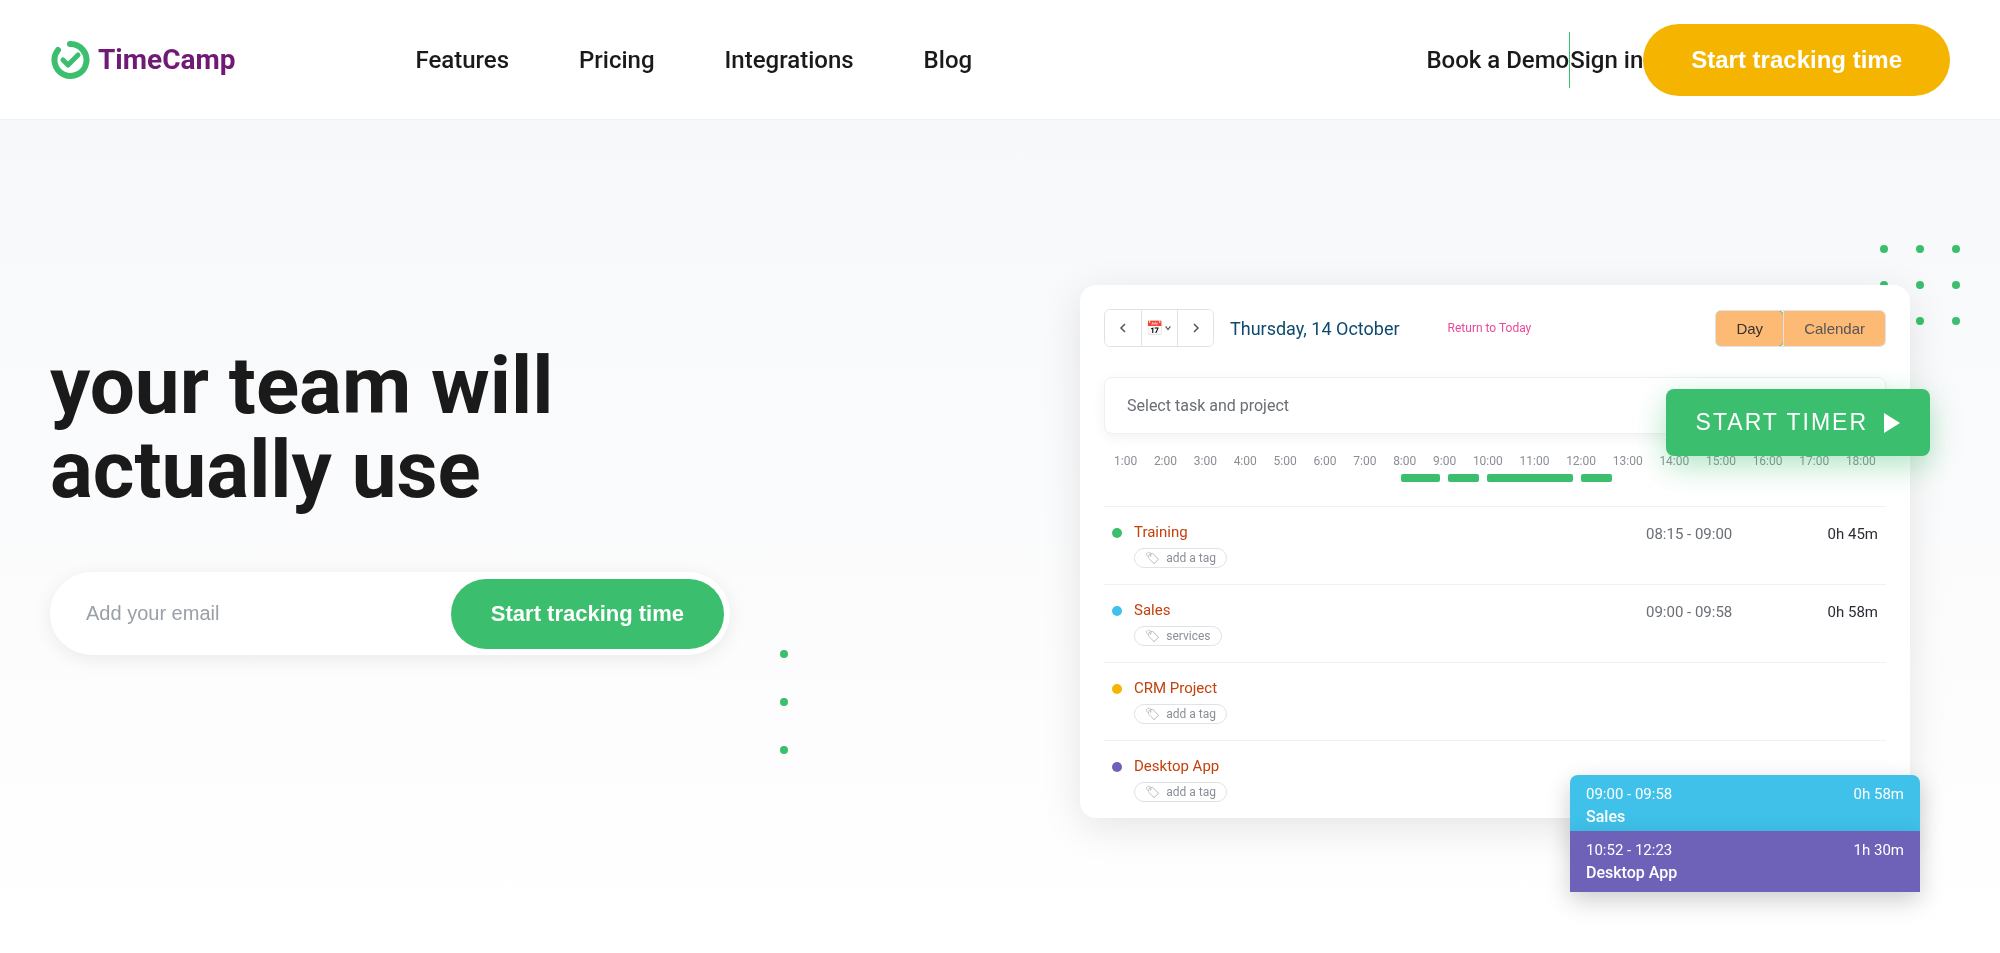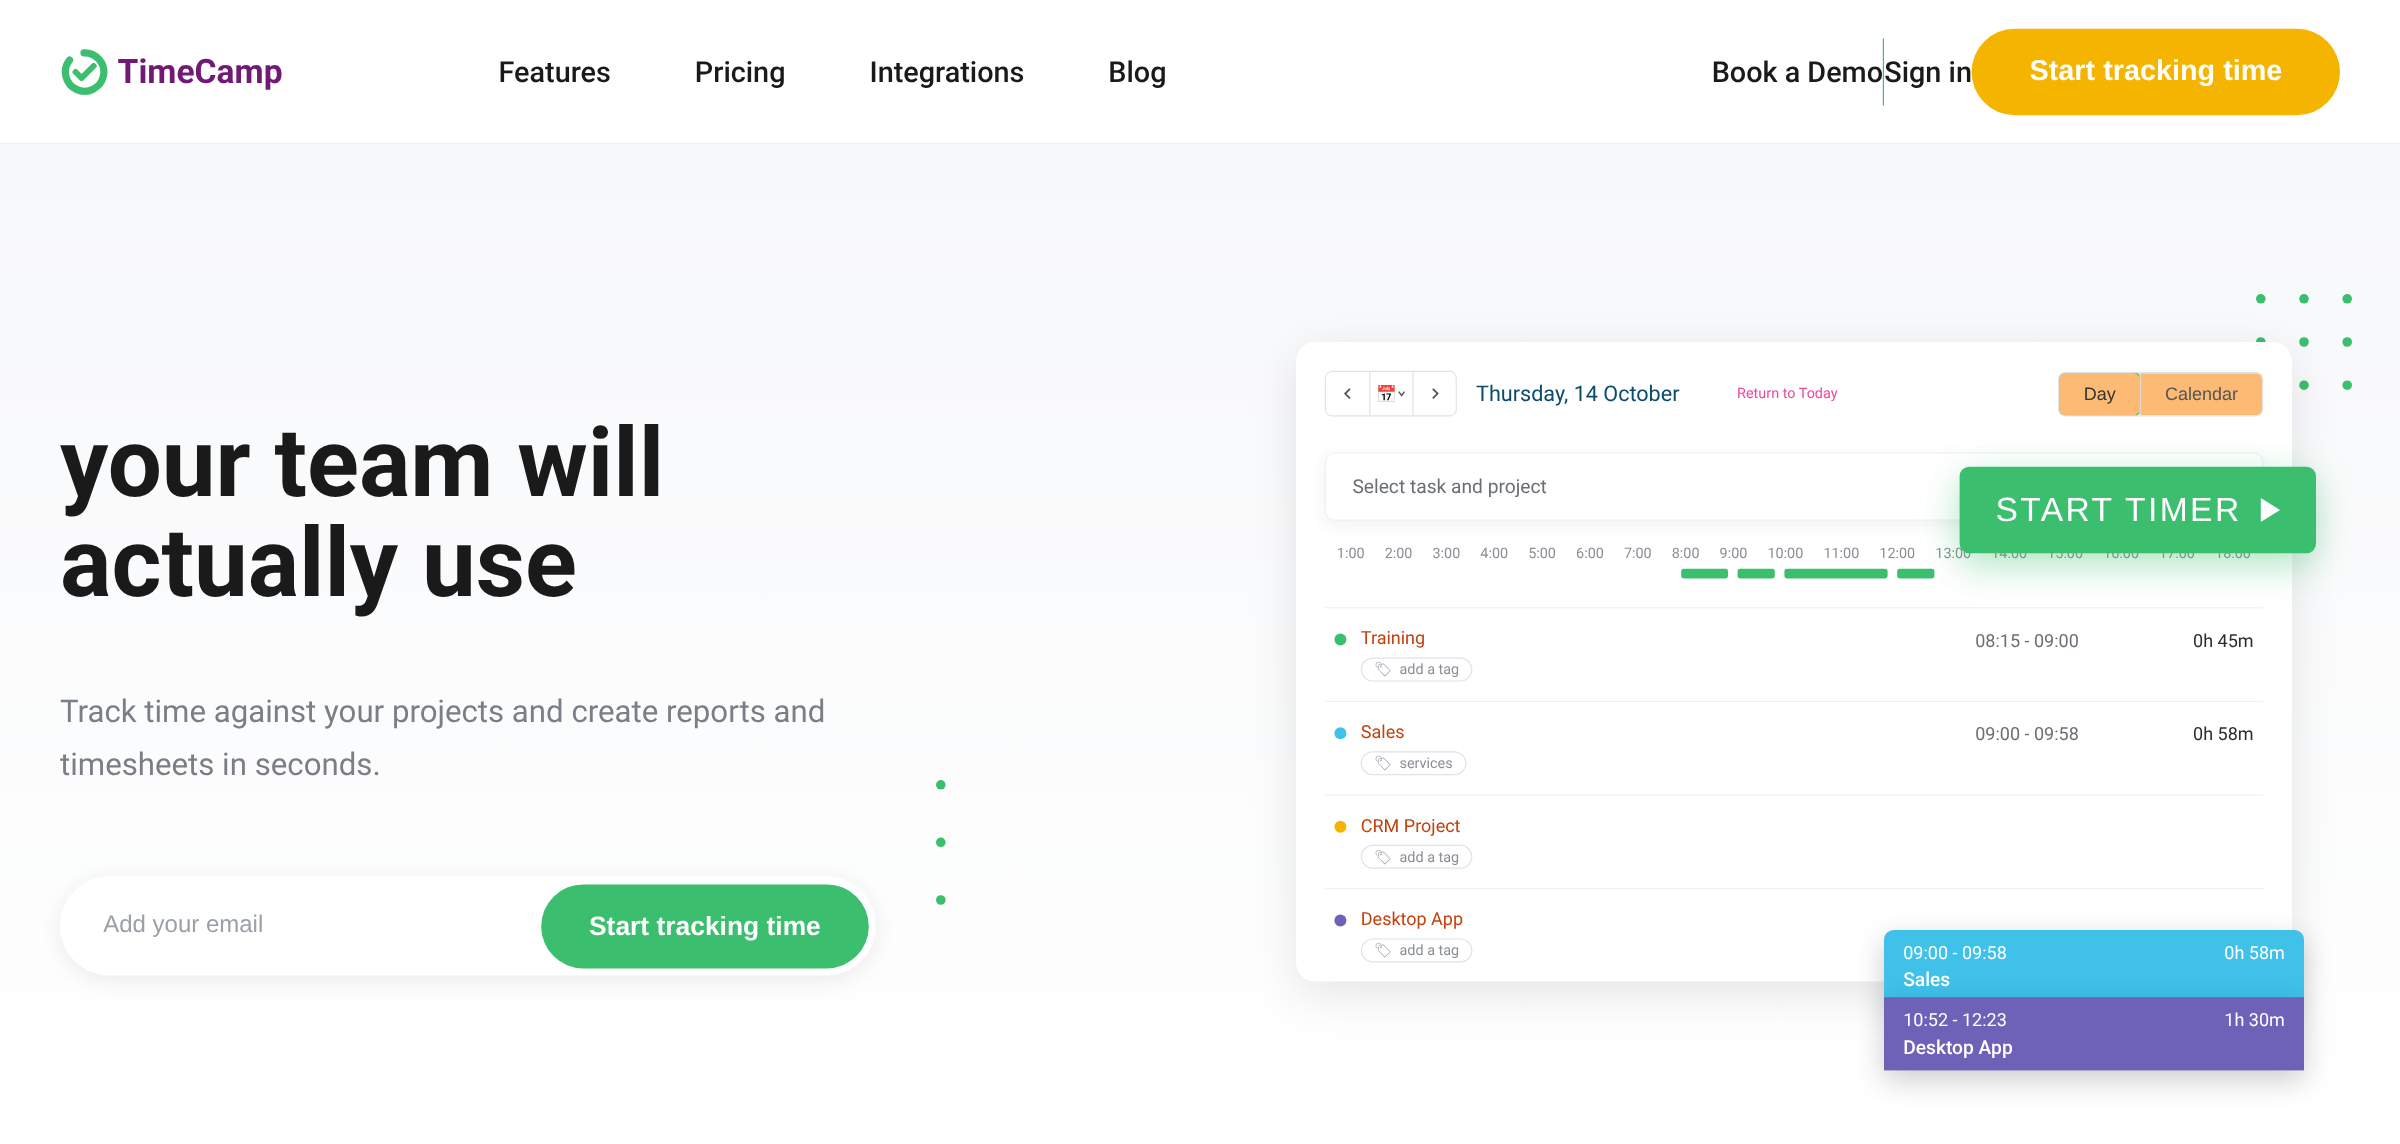--- a/index.html
+++ b/index.html
@@ -50,7 +50,7 @@
 .task-placeholder { color: #6a6e75; font-size: 16px; }
 .timer-zero { margin-left: auto; color: #6a6e75; font-size: 16px; }
 
-.timer-btn { position: absolute; right: -20px; top: 104px; background: #3bbf6e; color: #fff; border: none; padding: 20px 30px; border-radius: 8px; font-size: 28px; font-weight: 500; letter-spacing: 2px; display: flex; align-items: center; gap: 16px; cursor: pointer; box-shadow: 0 10px 30px rgba(59,191,110,0.4); }
+.timer-btn { position: absolute; right: -20px; top: 104px; background: #3bbf6e; color: #fff; border: none; padding: 20px 30px; border-radius: 8px; font-size: 23px; font-weight: 500; letter-spacing: 2px; display: flex; align-items: center; gap: 16px; cursor: pointer; box-shadow: 0 10px 30px rgba(59,191,110,0.4); }
 .play-icon { width: 0; height: 0; border-left: 16px solid #fff; border-top: 10px solid transparent; border-bottom: 10px solid transparent; }
 
 .timeline { display: flex; justify-content: space-between; padding: 0 10px; margin-bottom: 6px; }

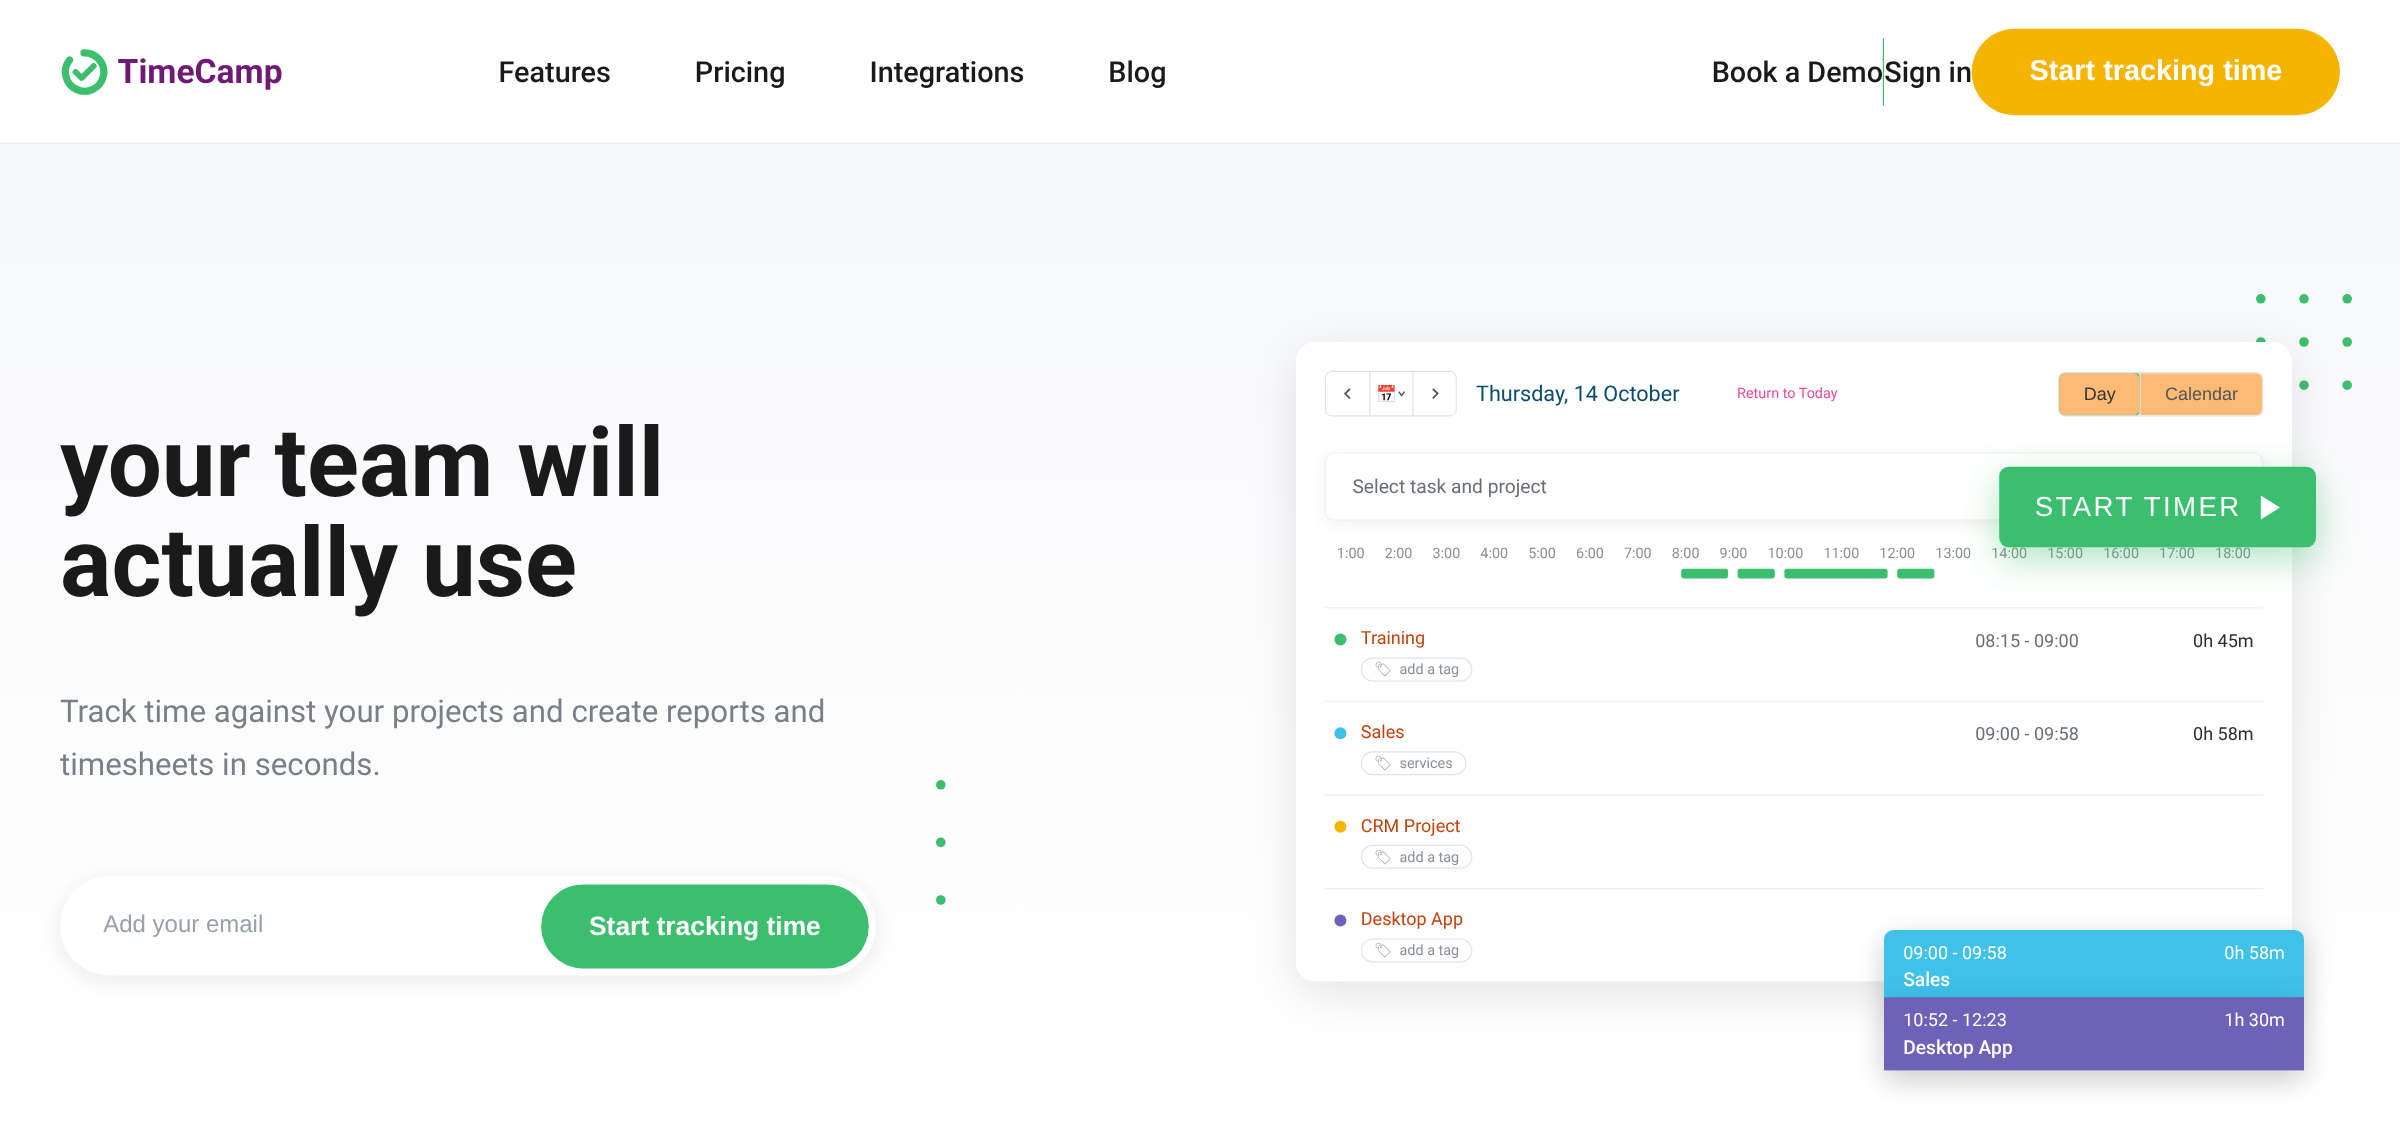--- a/index.html
+++ b/index.html
@@ -110,7 +110,6 @@
       <span>your team will</span><br>
       <span>actually use</span>
     </h1>
-    <p class="hero-sub">Track time against your projects and create reports and timesheets in seconds.</p>
     <div class="email-form">
       <input class="email-input" type="email" placeholder="Add your email" style="">
       <button class="email-btn">Start tracking time</button>

